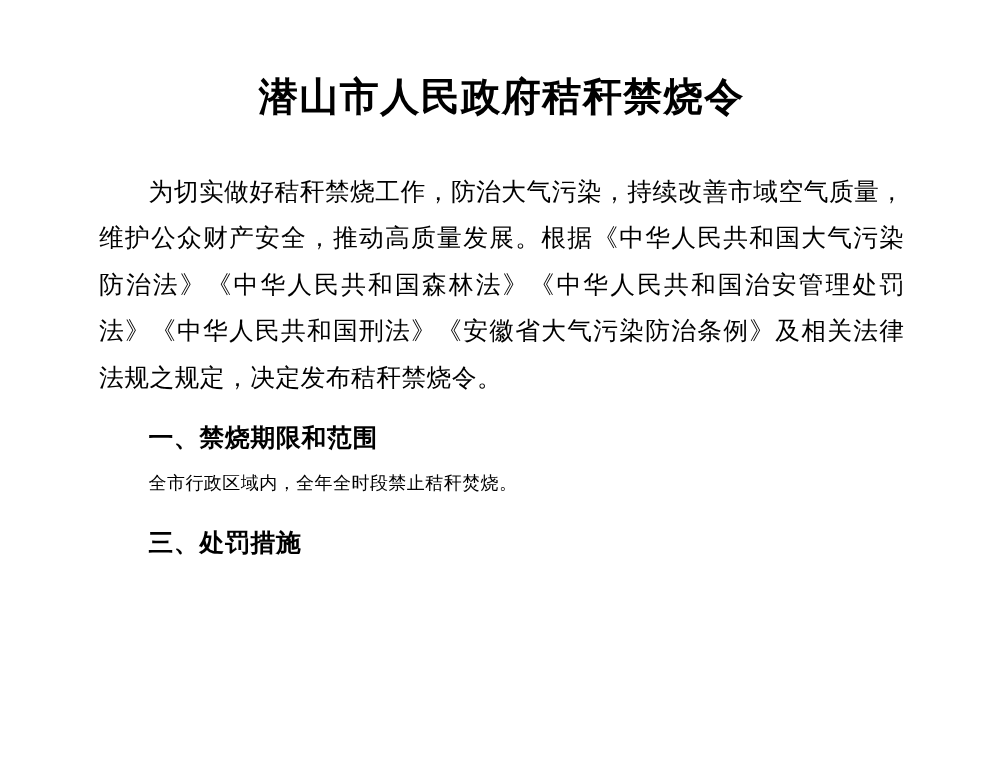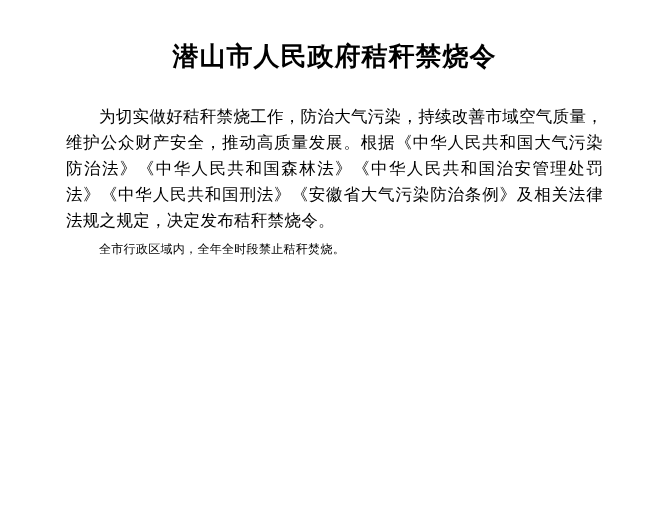--- a/index.html
+++ b/index.html
@@ -23,7 +23,7 @@
     background: #ffffff;
   }
   .doc-title {
-    margin: 0;
+    margin: 8px;
     padding-top: 40px;
     text-align: center;
     font-family: "Liberation Sans", "DejaVu Sans", sans-serif;

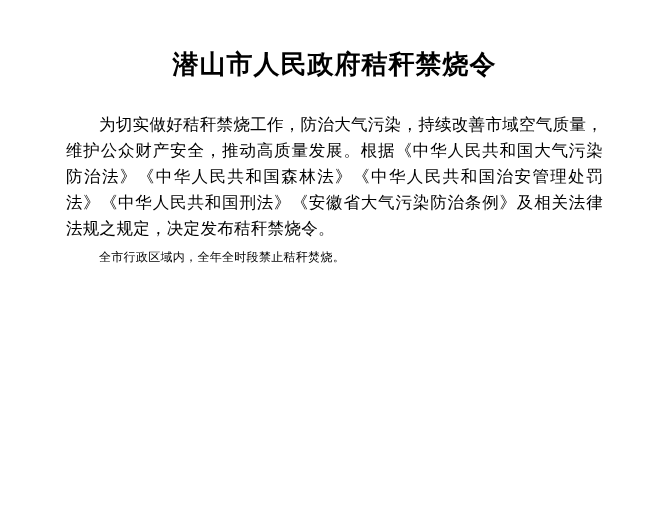--- a/index.html
+++ b/index.html
@@ -39,7 +39,7 @@
   p.para {
     margin: 0;
     font-size: 16.5px;
-    line-height: 26px;
+    line-height: 31px;
     text-align: justify;
     text-justify: inter-ideograph;
     letter-spacing: 0.3px;

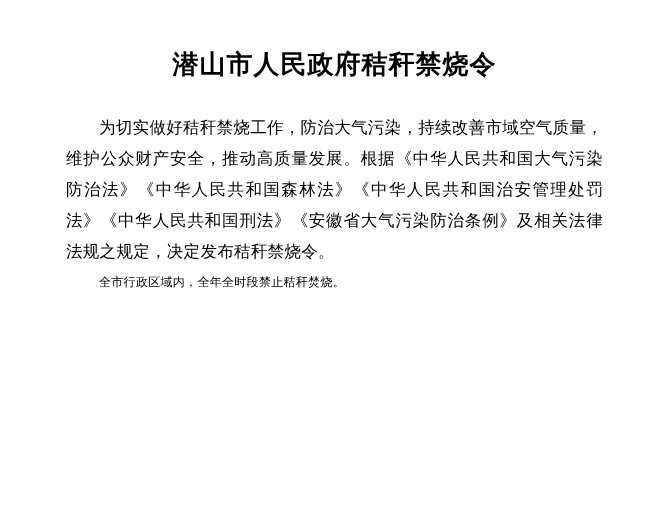--- a/index.html
+++ b/index.html
@@ -76,6 +76,7 @@
     <p class="para indent">为切实做好秸秆禁烧工作，防治大气污染，持续改善市域空气质量，维护公众财产安全，推动高质量发展。根据《中华人民共和国大气污染防治法》《中华人民共和国森林法》《中华人民共和国治安管理处罚法》《中华人民共和国刑法》《安徽省大气污染防治条例》及相关法律法规之规定，决定发布秸秆禁烧令。</p>
 
     <div class="section">
+      <p class="section-head">一、禁烧期限和范围</p>
       <p class="sub-para">全市行政区域内，全年全时段禁止秸秆焚烧。</p>
     </div>
 

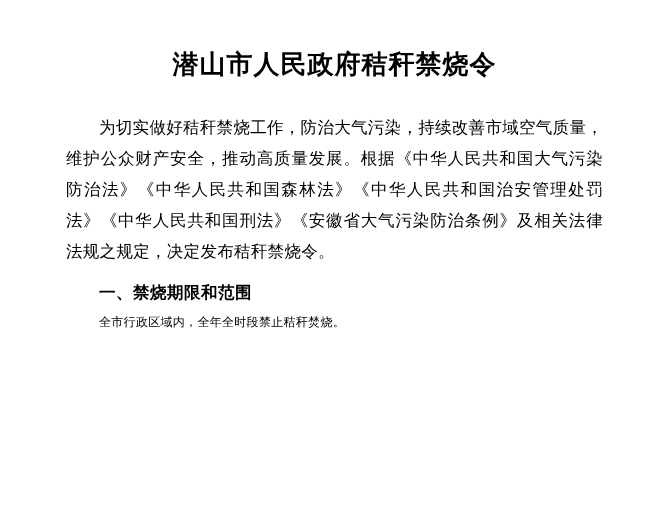--- a/index.html
+++ b/index.html
@@ -81,6 +81,9 @@
     </div>
 
 
+    <div class="section">
+      <p class="section-head">三、处罚措施</p>
+    </div>
 
   </div>
 </div>

